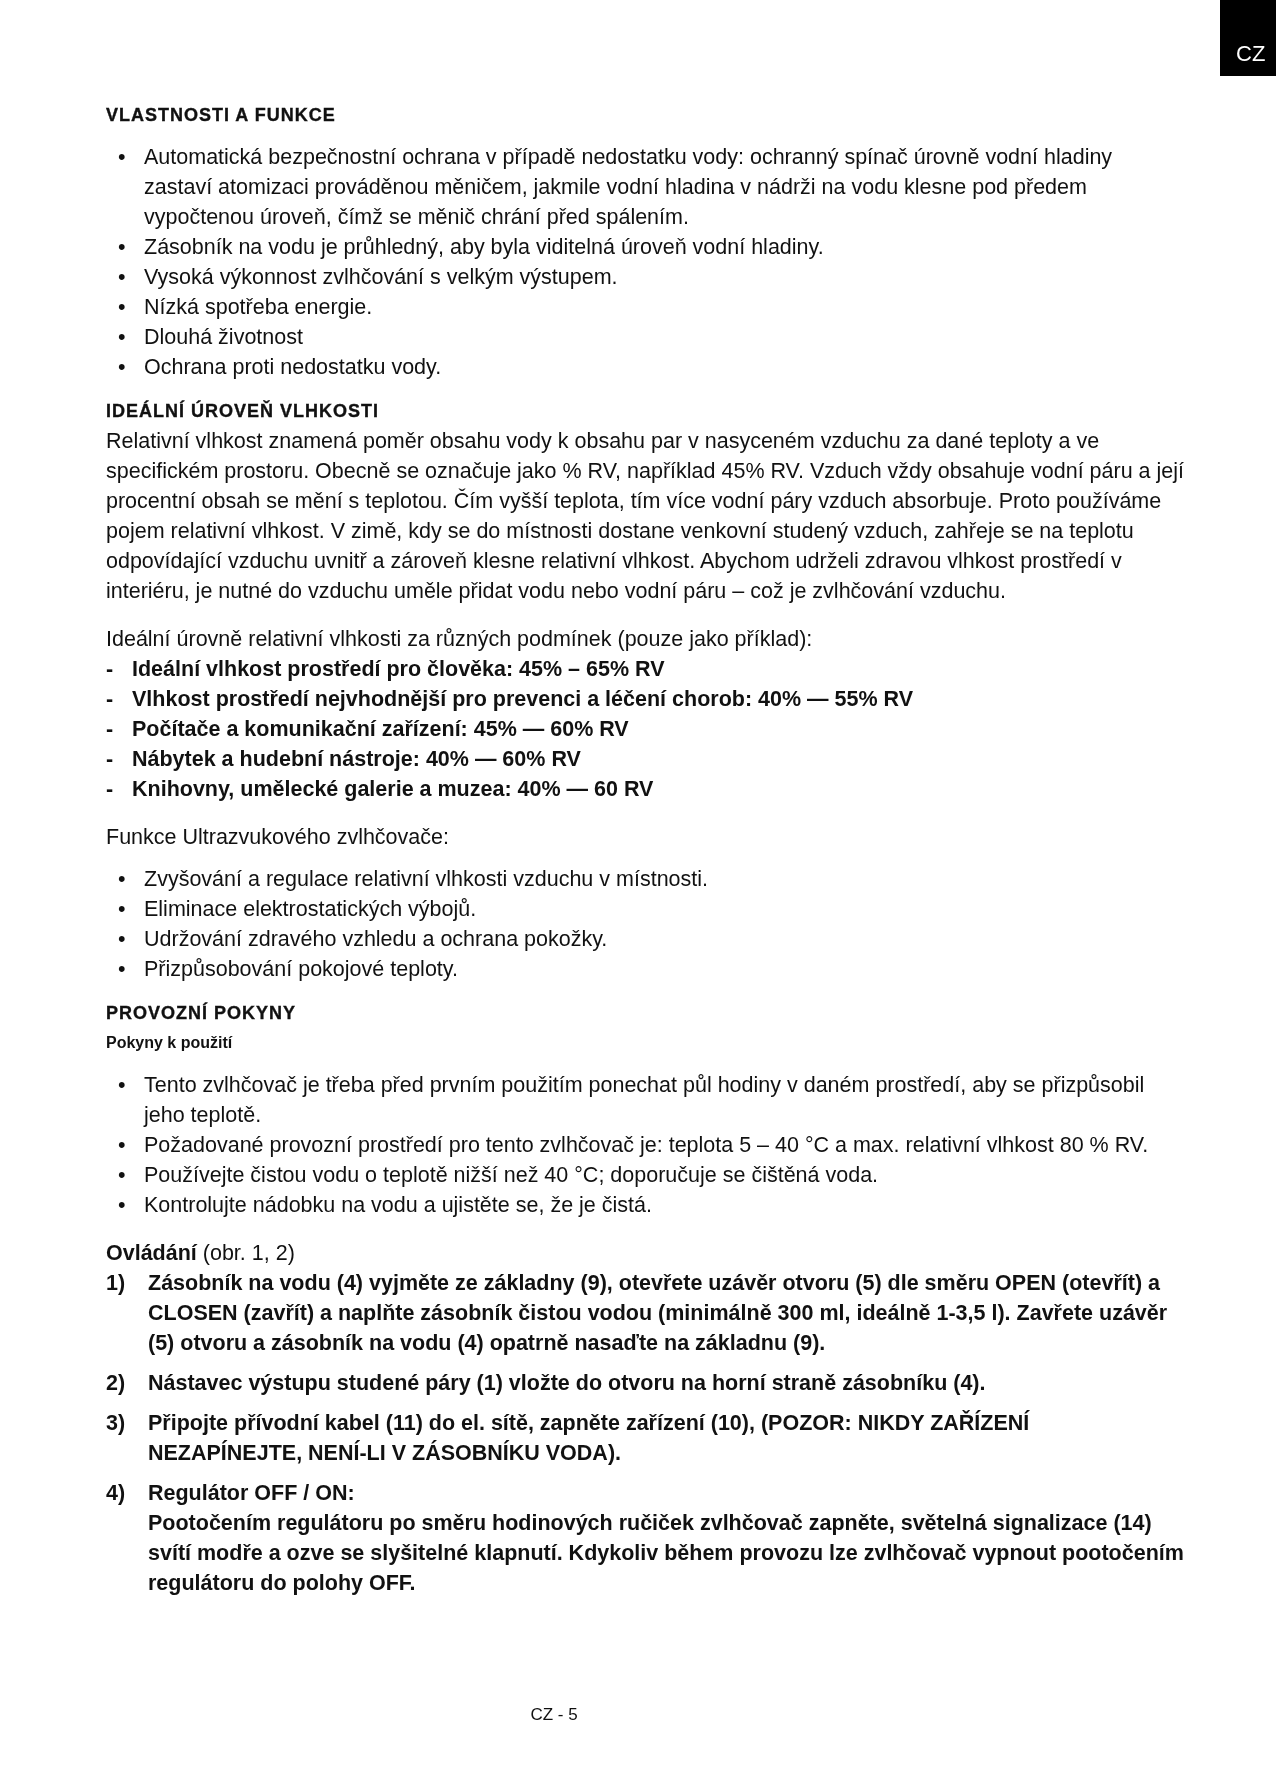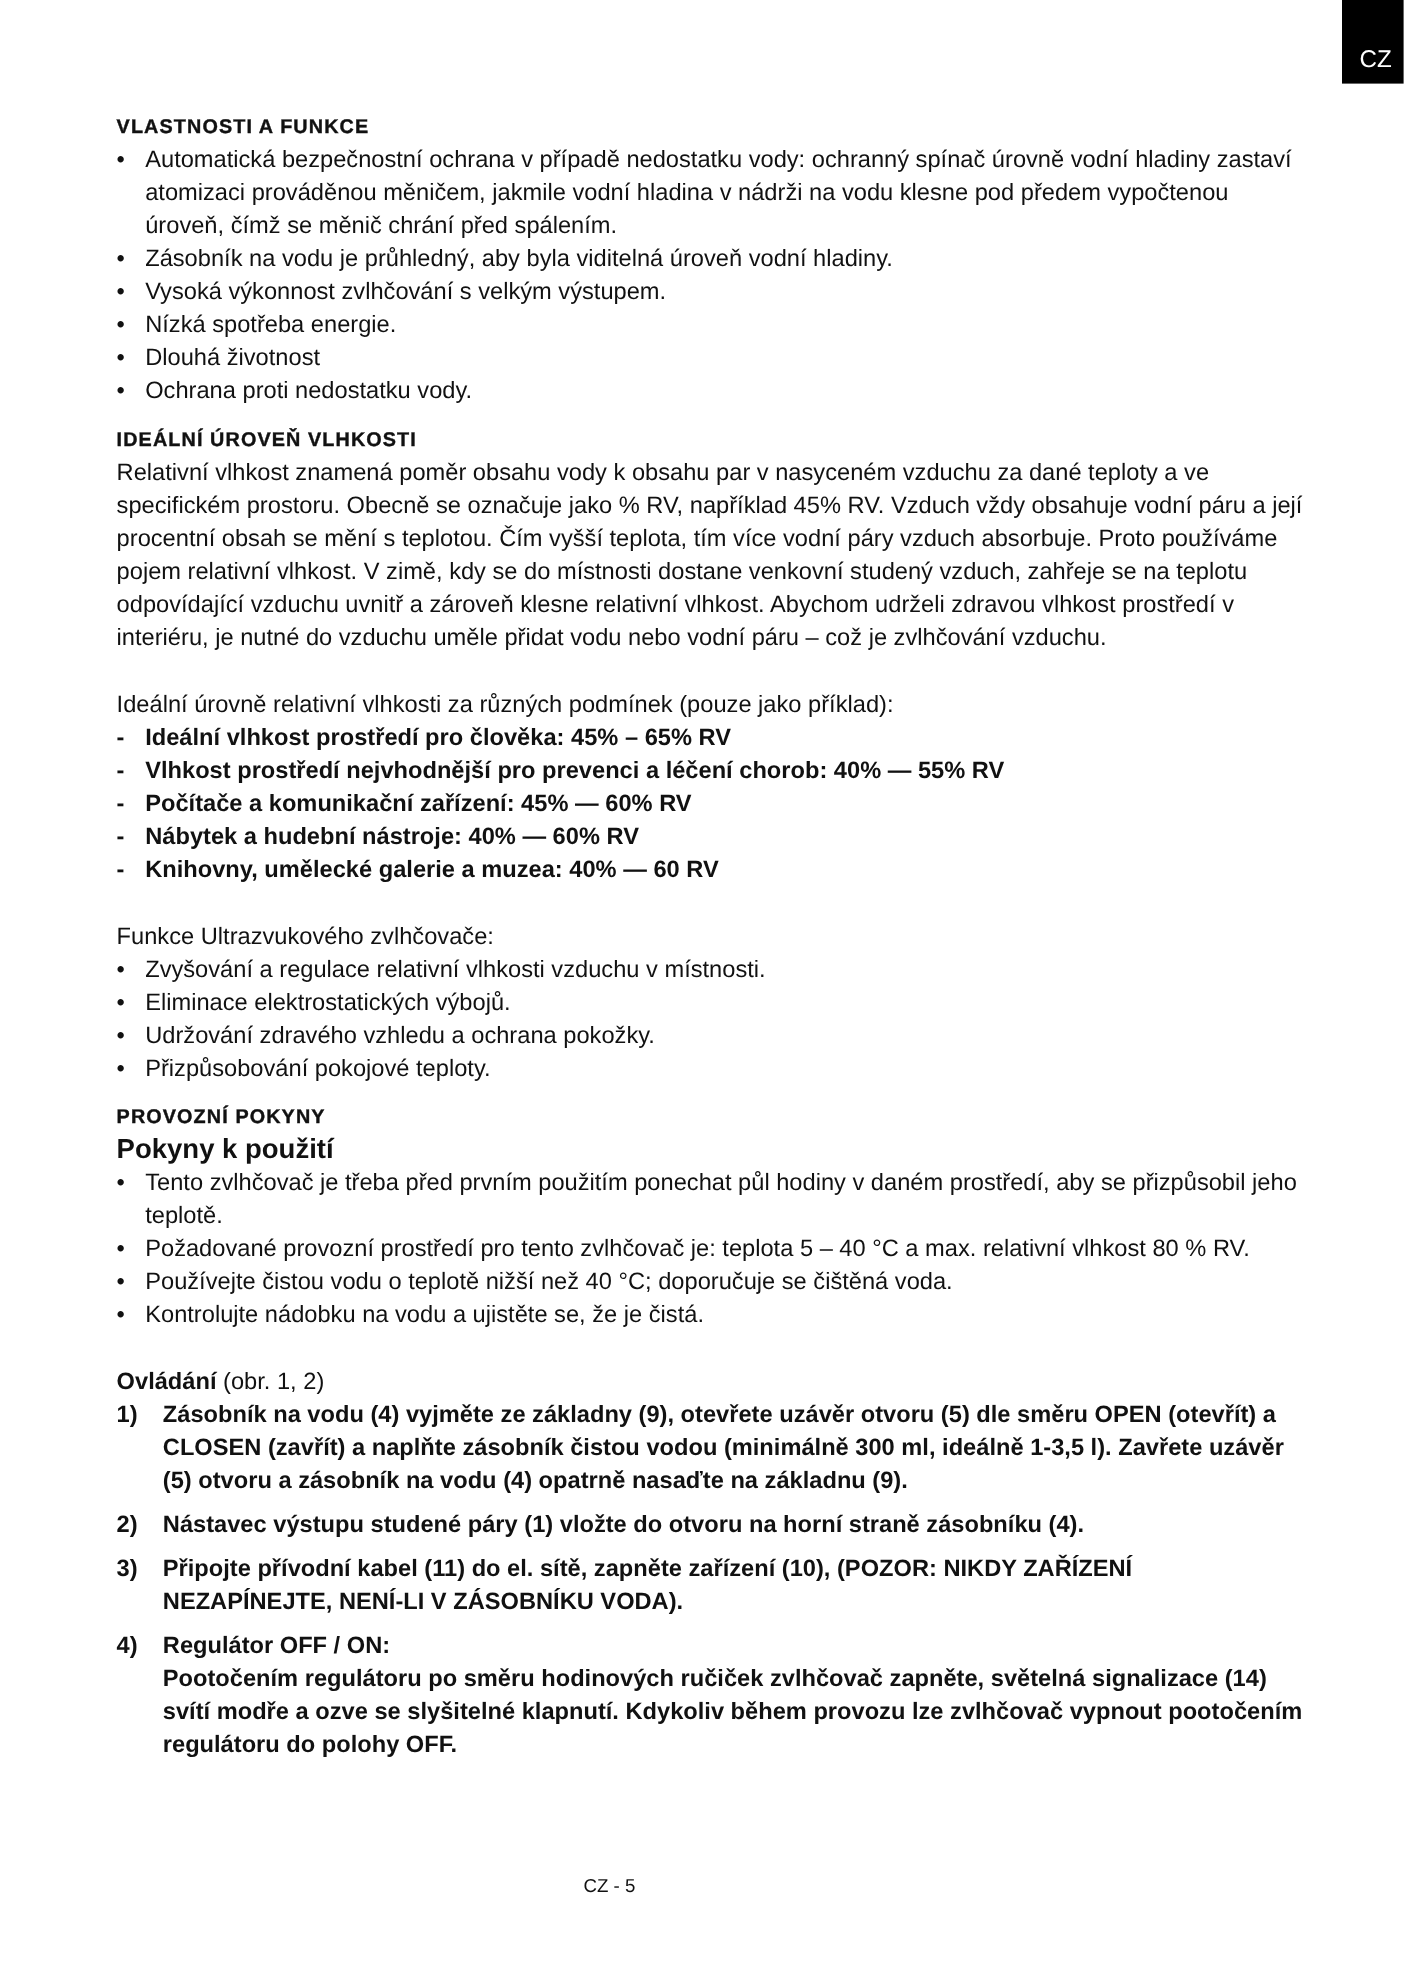--- a/index.html
+++ b/index.html
@@ -23,7 +23,7 @@
     }
     h3 { font-size: 25px; font-weight: bold; margin: 0; line-height: 30px; }
     p { margin: 0; }
-    ul.bullets { list-style: none; margin: 0; padding: 0; }
+    ul.bullets { list-style: none; margin: 12px; padding: 0; }
     ul.bullets li { position: relative; padding-left: 26px; }
     ul.bullets li::before { content: "•"; position: absolute; left: 0; top: 0; }
     ul.dashes { list-style: none; margin: 0; padding: 0; }

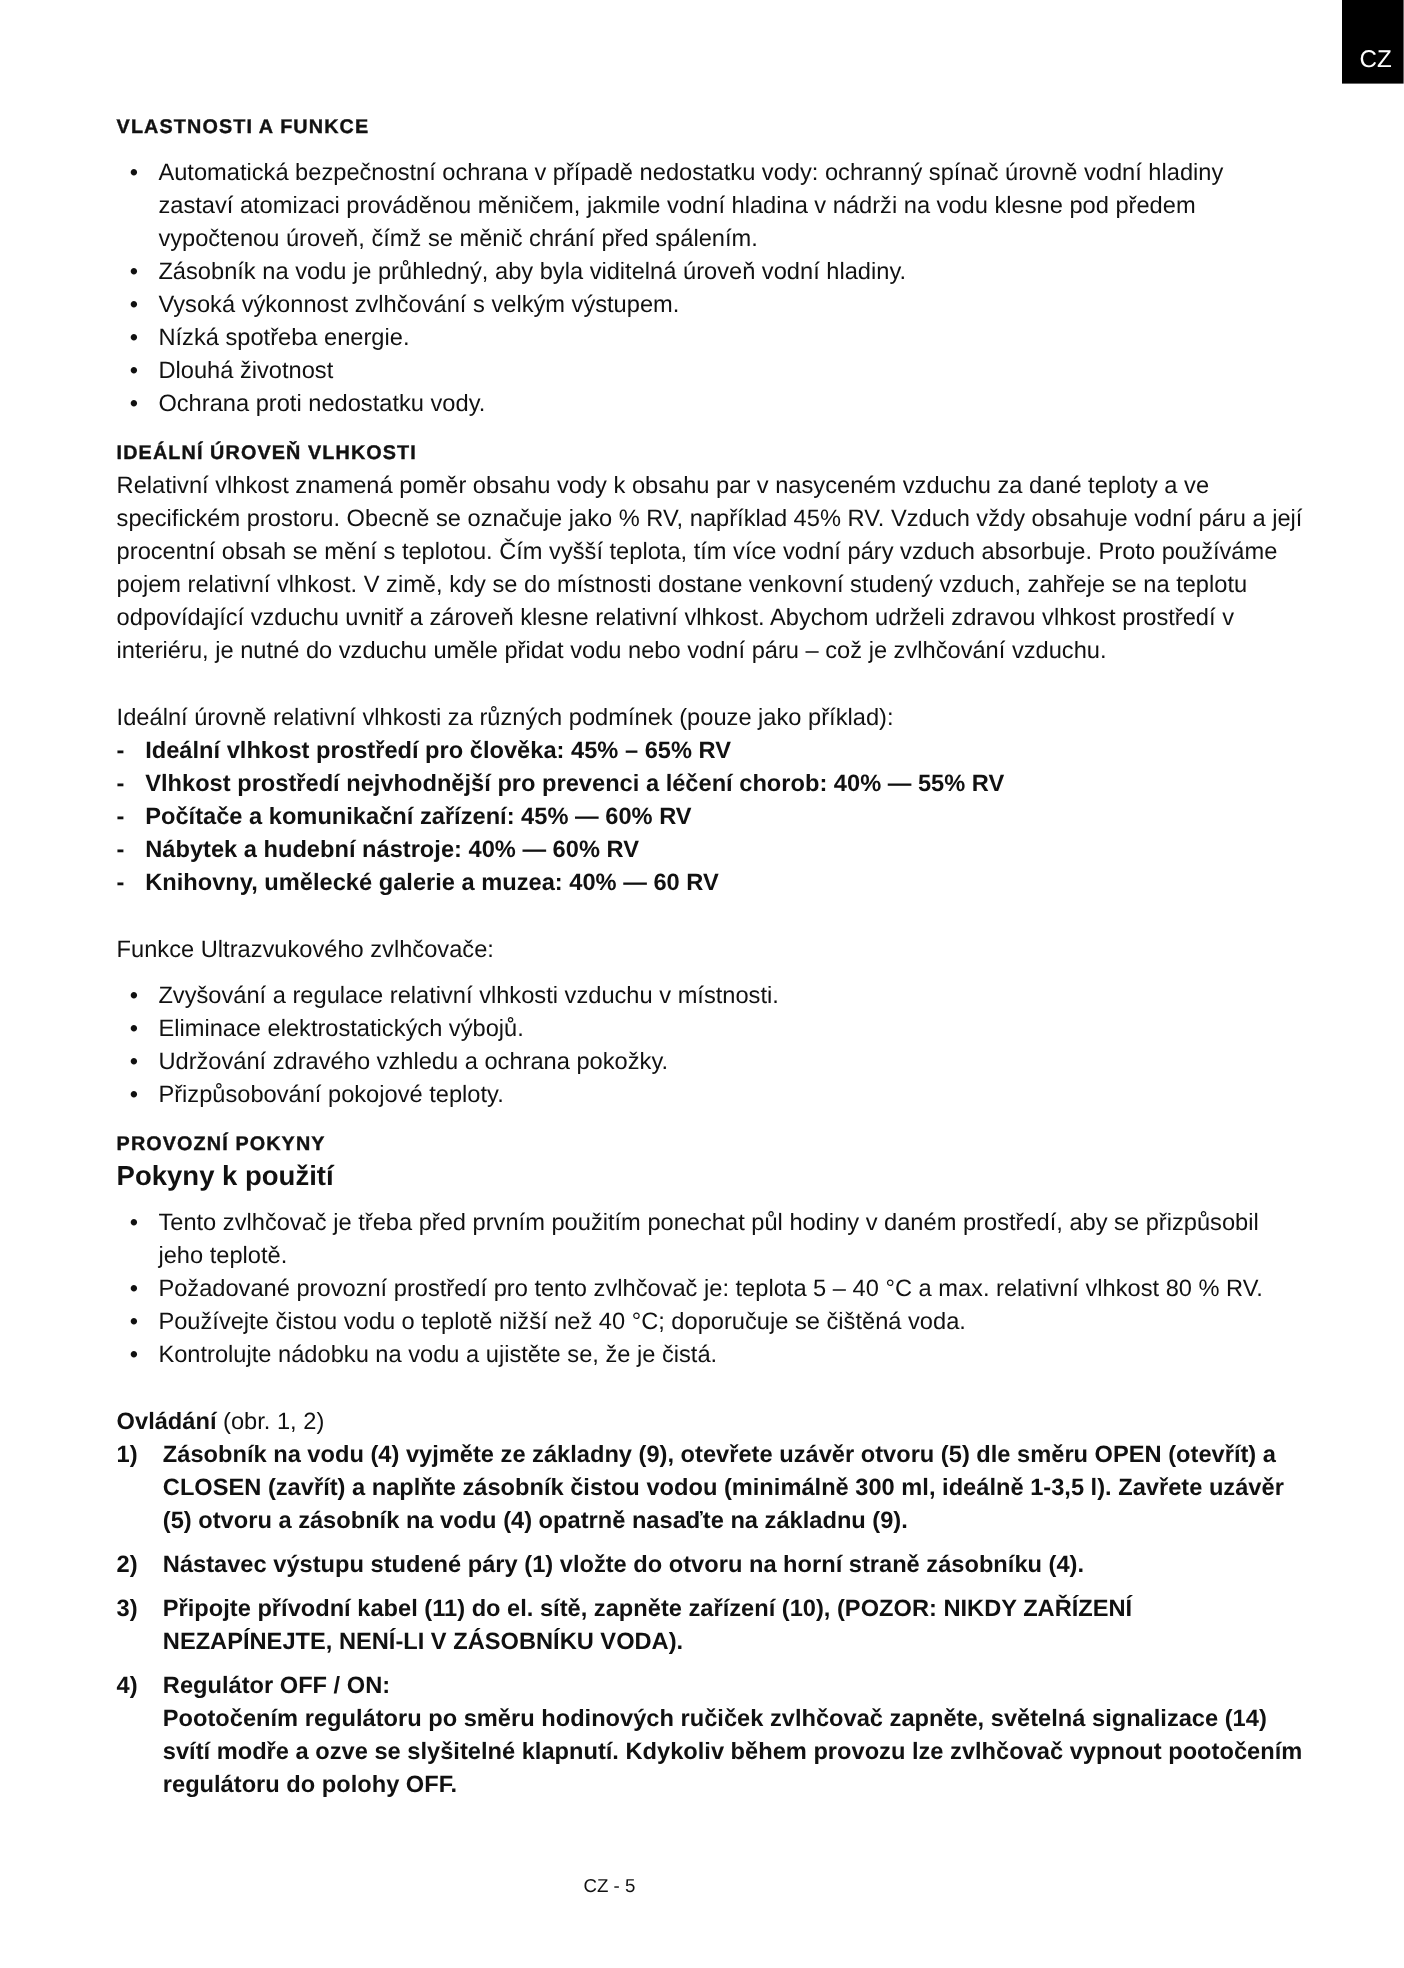--- a/index.html
+++ b/index.html
@@ -34,7 +34,7 @@
     .num { position: absolute; left: 0; top: 0; }
     .mt-s { margin-top: 8px; font-weight: bold; }
     .mt-m { margin-top: 14px; }
-    .mt-l { margin-top: 31px; }
+    .mt-l { margin-top: 18px; }
     .footer {
       position: absolute; top: 1705px; left: 0; width: 1108px;
       text-align: center; font-size: 17px;

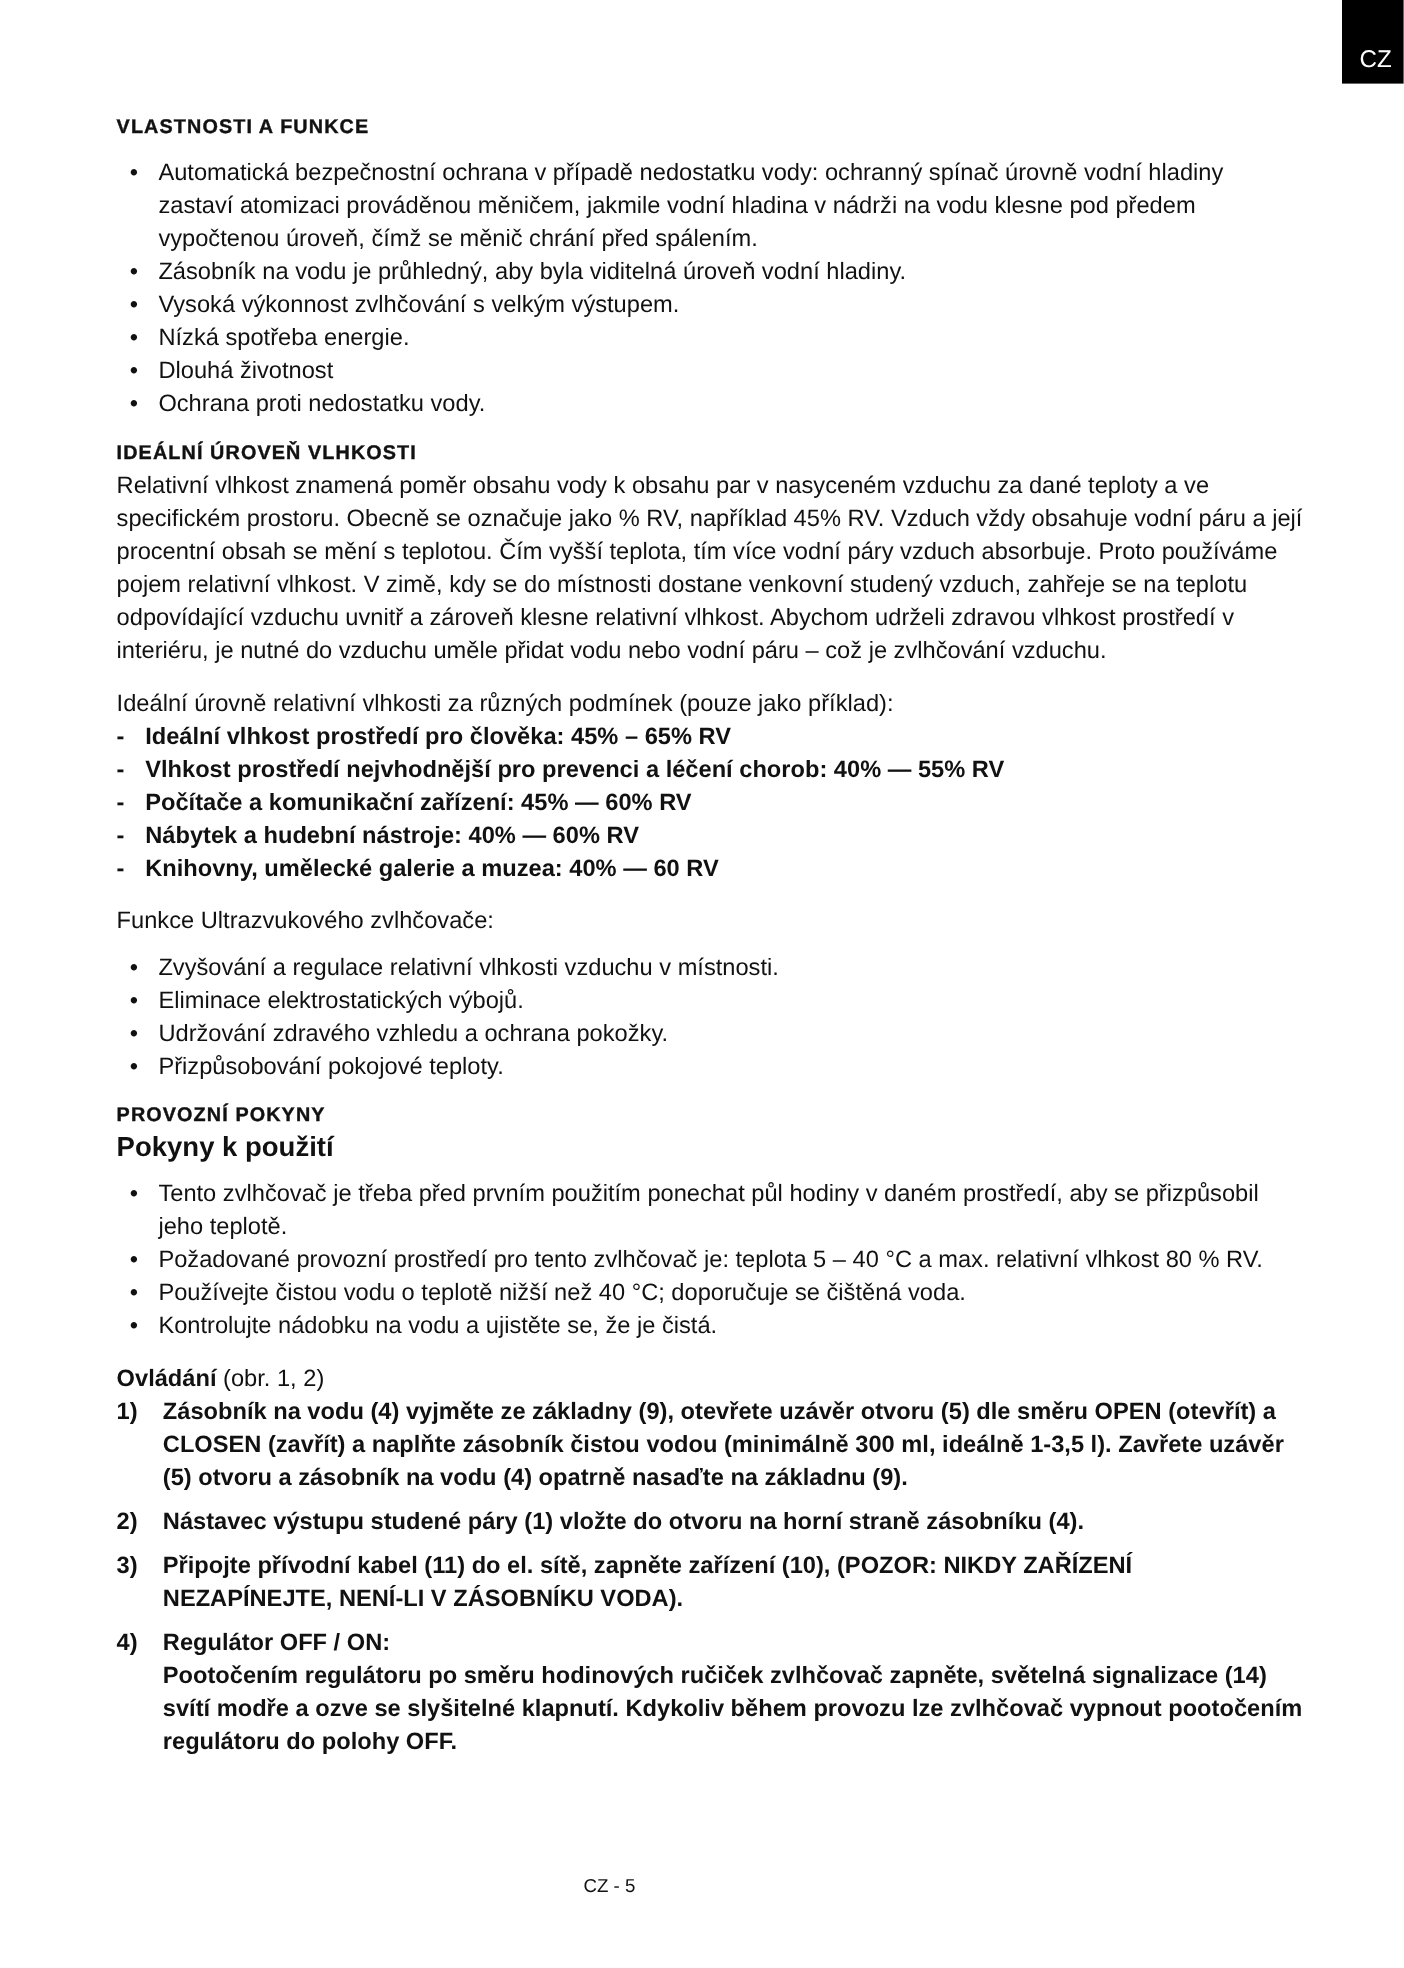--- a/index.html
+++ b/index.html
@@ -21,7 +21,7 @@
       font-size: 18px; font-weight: bold; margin: 0; letter-spacing: 1px;
       line-height: 30px; -webkit-text-stroke: 0.35px #111;
     }
-    h3 { font-size: 25px; font-weight: bold; margin: 0; line-height: 30px; }
+    h3 { font-size: 16px; font-weight: bold; margin: 0; line-height: 30px; }
     p { margin: 0; }
     ul.bullets { list-style: none; margin: 12px; padding: 0; }
     ul.bullets li { position: relative; padding-left: 26px; }

